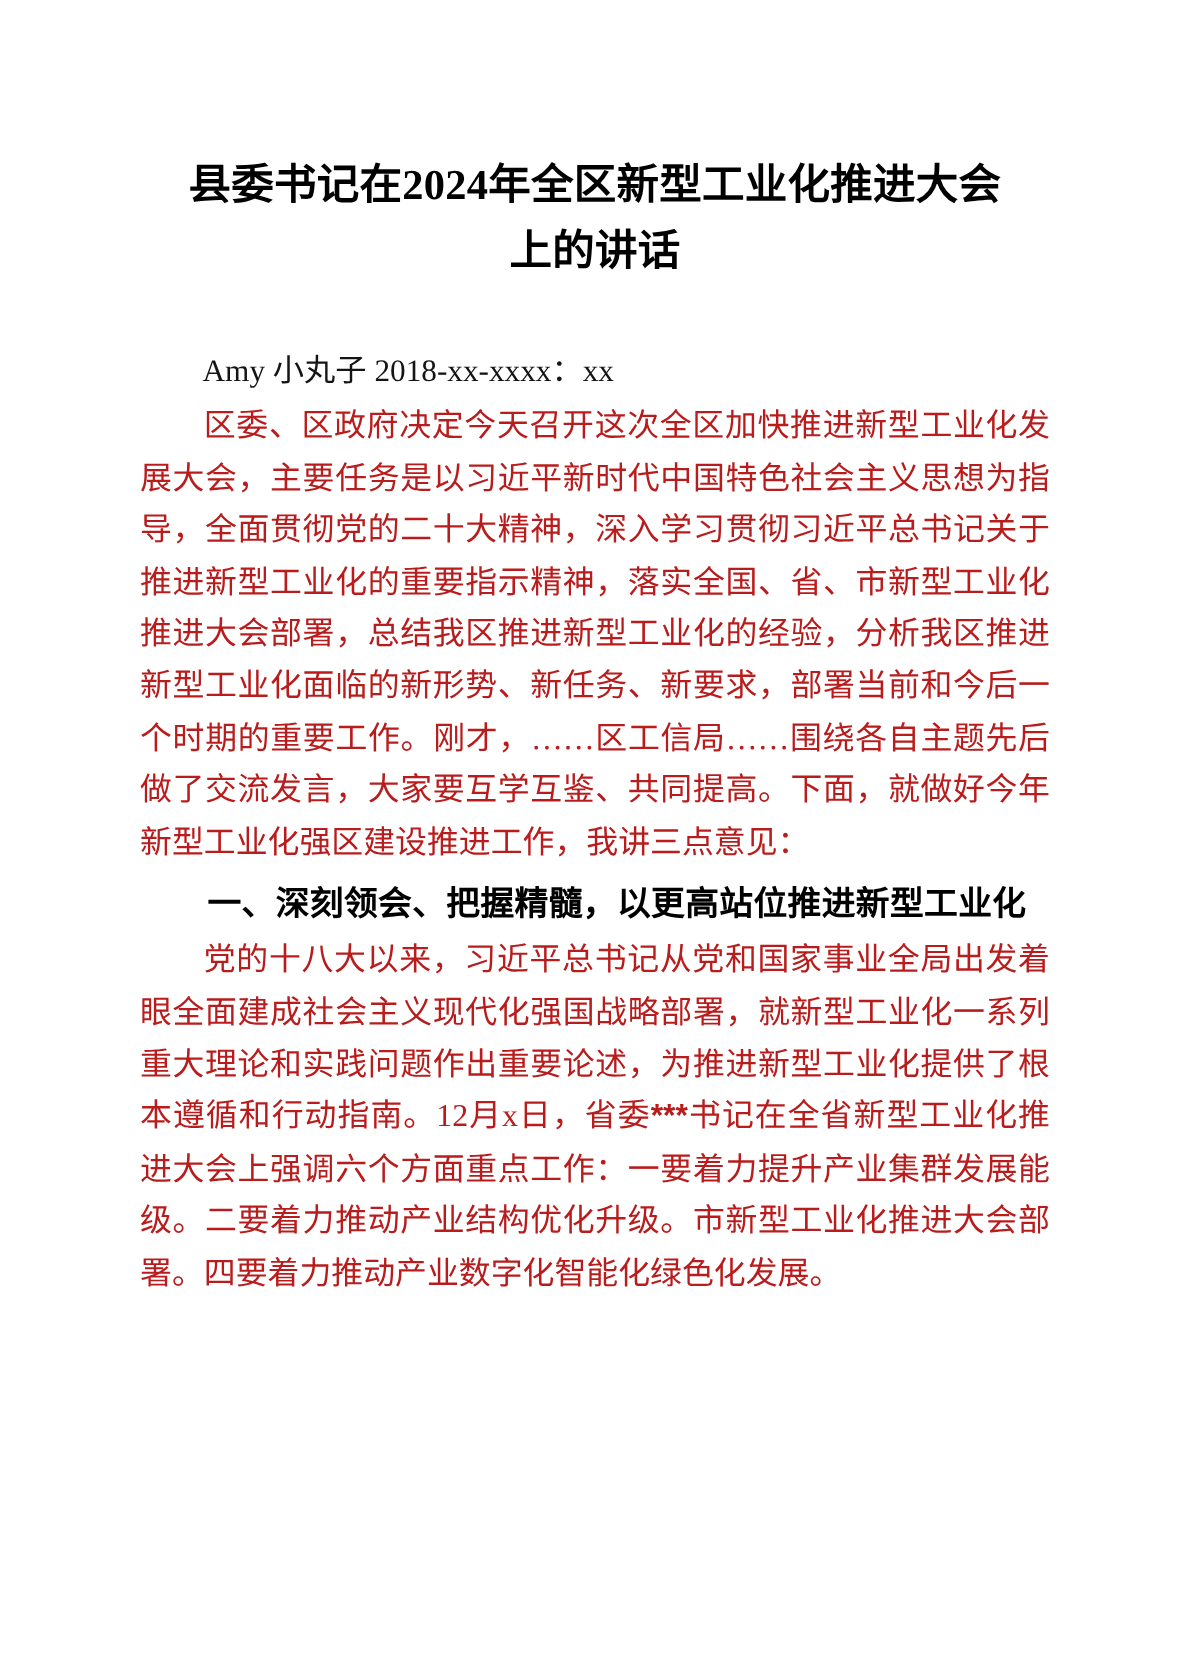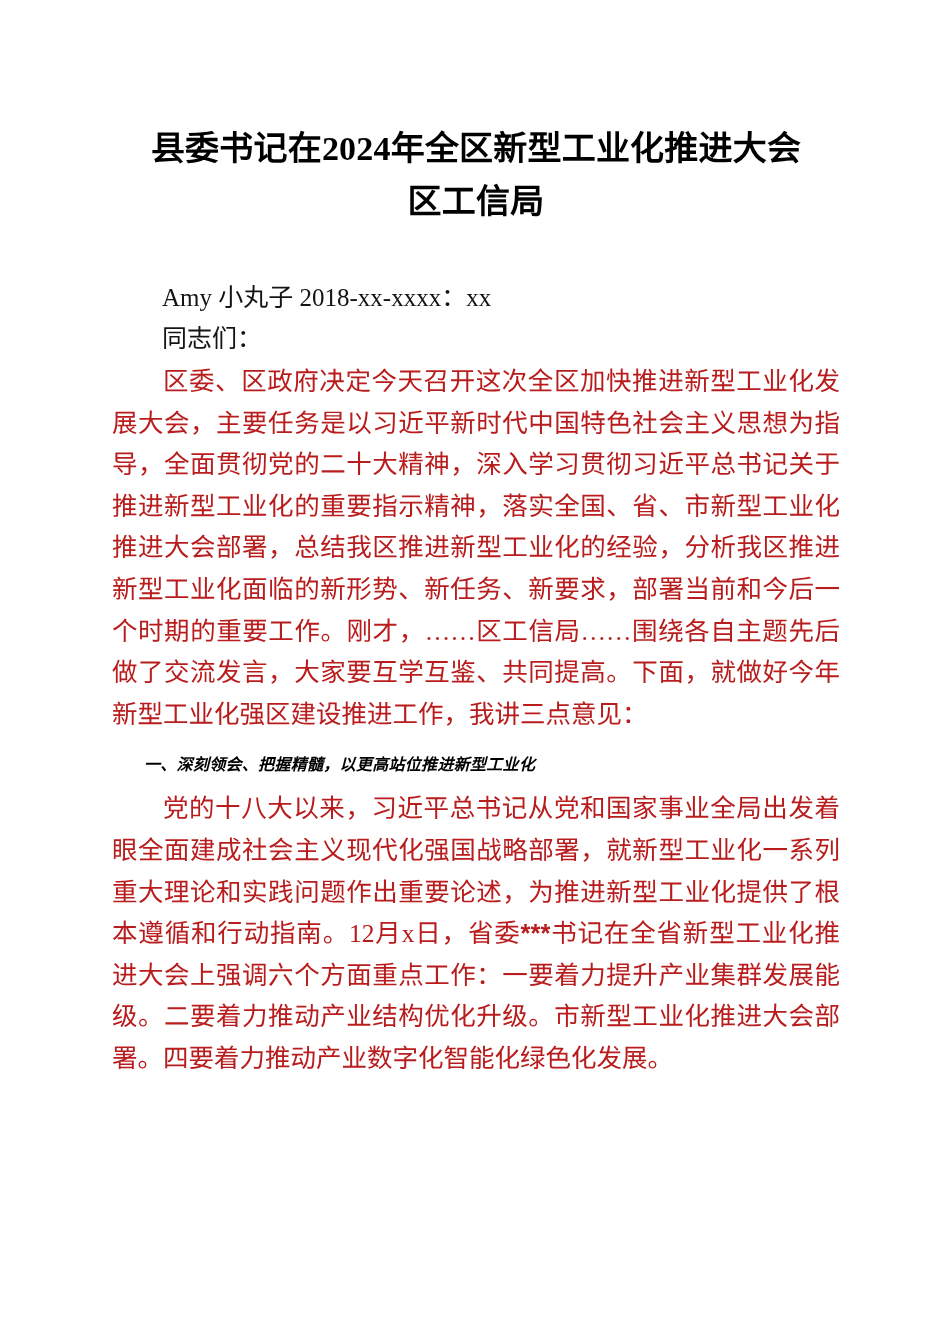--- a/index.html
+++ b/index.html
@@ -109,7 +109,7 @@
 
     <h1 class="doc-title">
       <span>县委书记在2024年全区新型工业化推进大会</span><br>
-      <span>区工信局</span>
+      <span>上的讲话</span>
     </h1>
 
     <p class="doc-byline">Amy 小丸子 2018-xx-xxxx：xx</p>

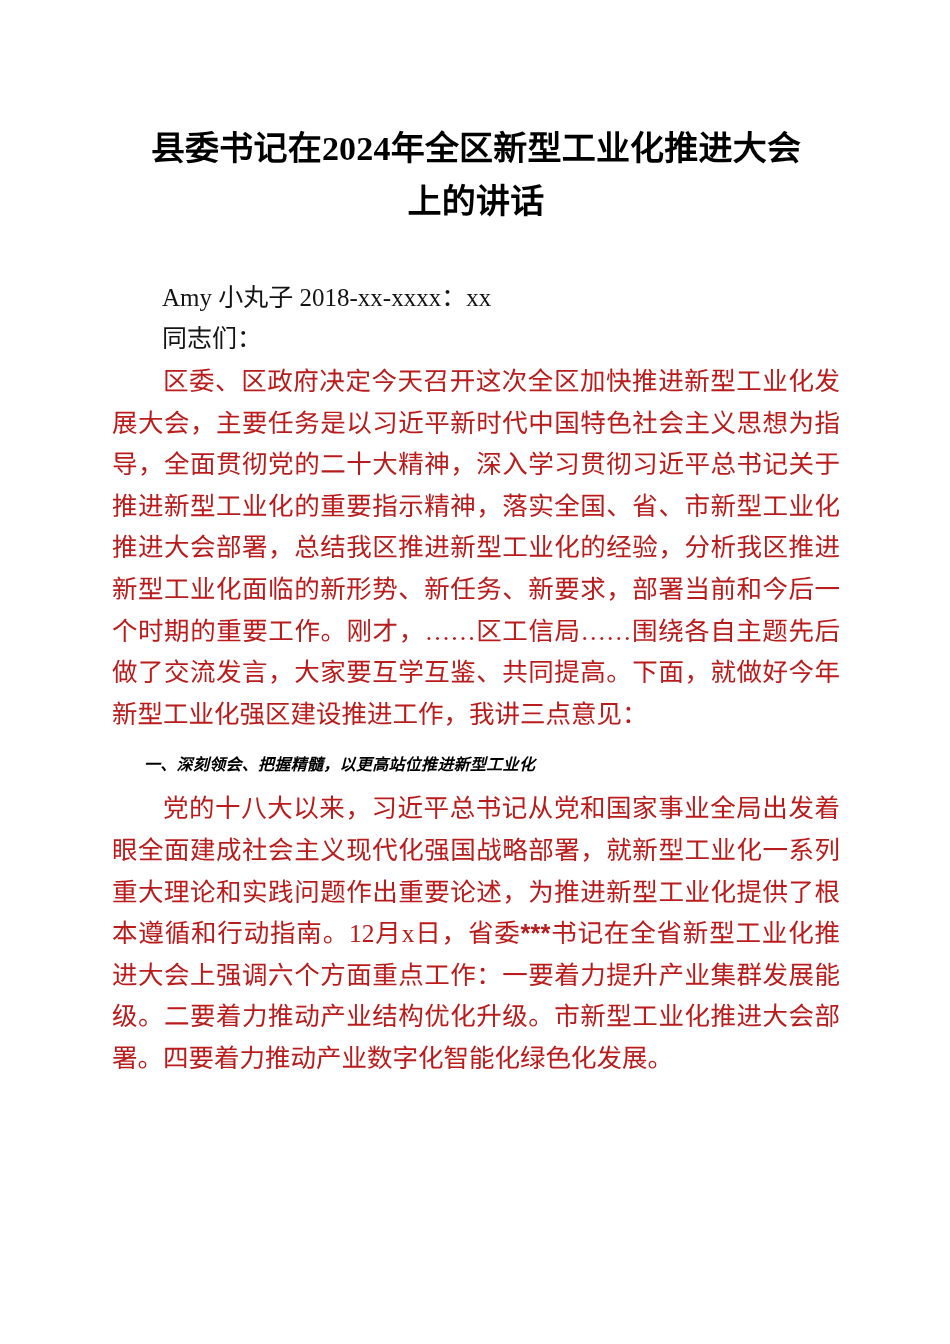--- a/index.html
+++ b/index.html
@@ -114,7 +114,6 @@
 
     <p class="doc-byline">Amy 小丸子 2018-xx-xxxx：xx</p>
 
-    <p class="doc-salutation">同志们：</p>
 
     <p class="doc-para first-body">区委、区政府决定今天召开这次全区加快推进新型工业化发展大会，主要任务是以习近平新时代中国特色社会主义思想为指导，全面贯彻党的二十大精神，深入学习贯彻习近平总书记关于推进新型工业化的重要指示精神，落实全国、省、市新型工业化推进大会部署，总结我区推进新型工业化的经验，分析我区推进新型工业化面临的新形势、新任务、新要求，部署当前和今后一个时期的重要工作。刚才，……区工信局……围绕各自主题先后做了交流发言，大家要互学互鉴、共同提高。下面，就做好今年新型工业化强区建设推进工作，我讲三点意见：</p>
 

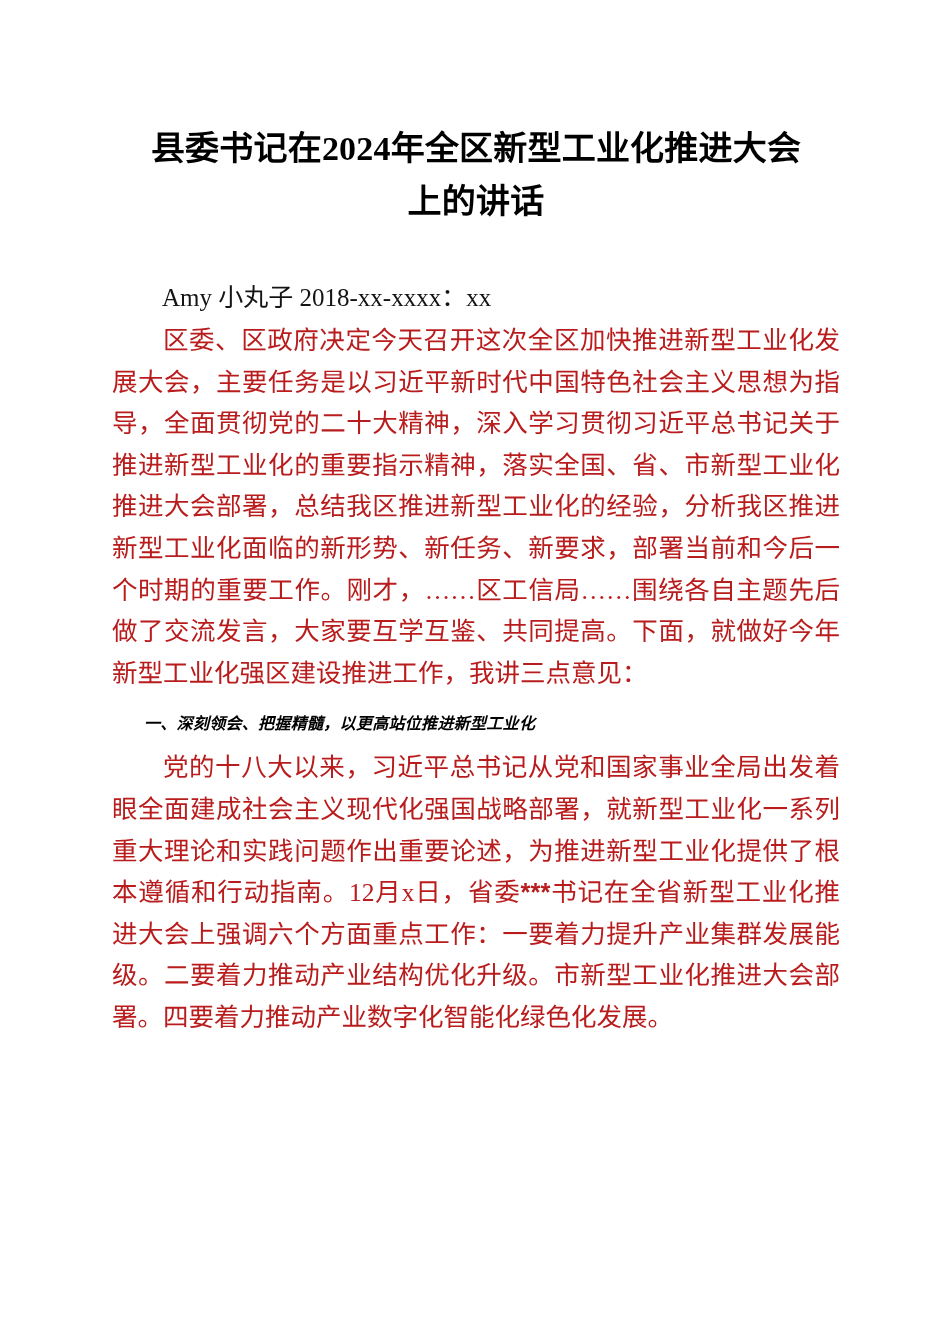--- a/index.html
+++ b/index.html
@@ -88,11 +88,10 @@
     text-indent: 2em;
     font-family: "Liberation Sans", "DejaVu Sans", sans-serif;
     font-weight: bold;
-    font-size: 16px;
+    font-size: 27px;
     line-height: 41px;
     color: #000000;
     letter-spacing: 0.3px;
-    font-style: italic;
   }
 
   

